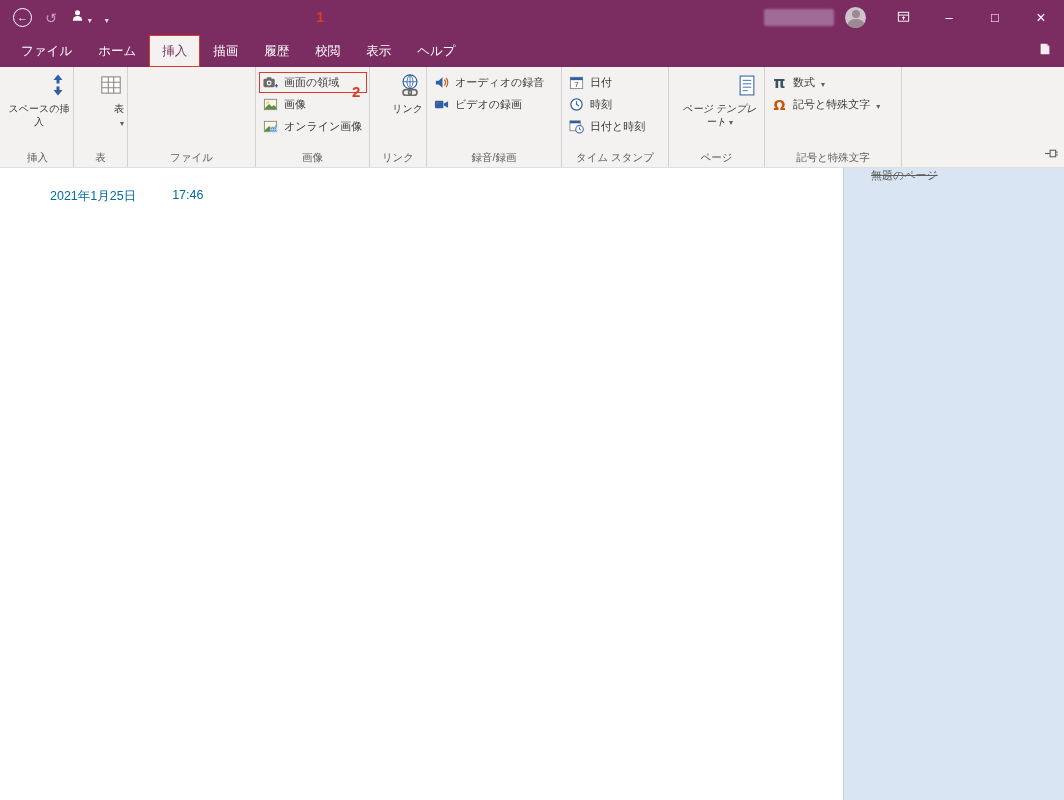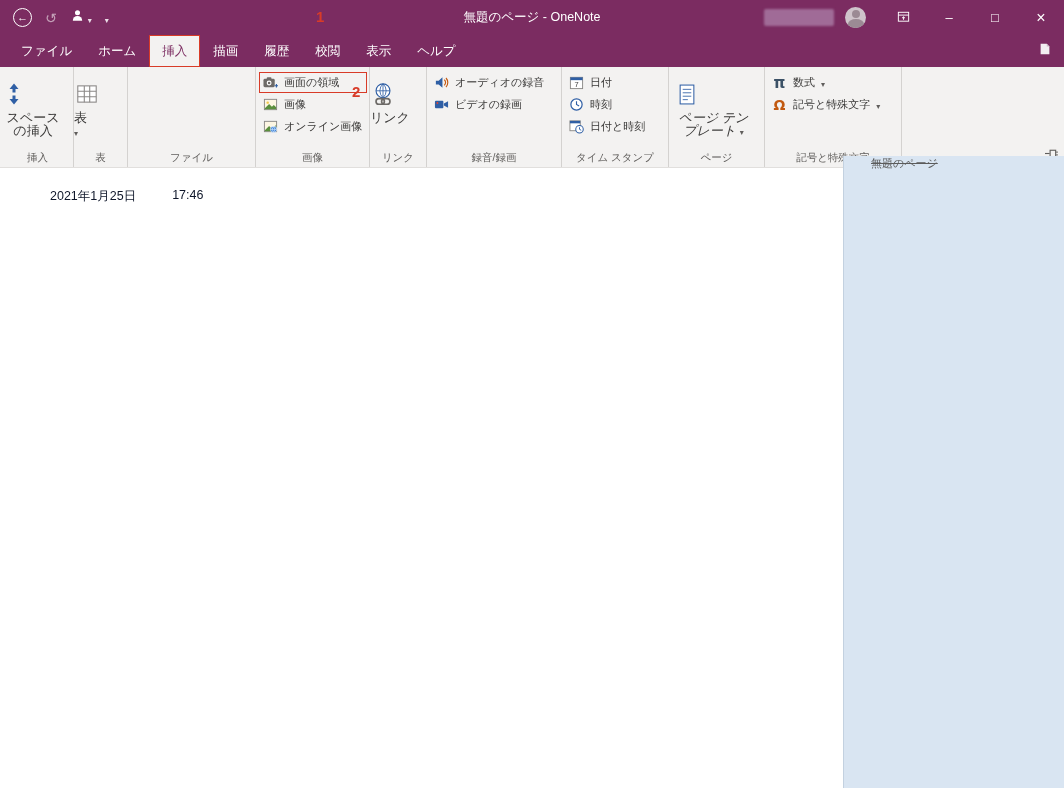--- a/index.html
+++ b/index.html
@@ -124,7 +124,6 @@
     <span class="caret"></span>
   </div>
 
-  <div class="tb-title">無題のページ - OneNote</div>
 
   <div class="tb-right">
     <div class="redacted-chip"></div>

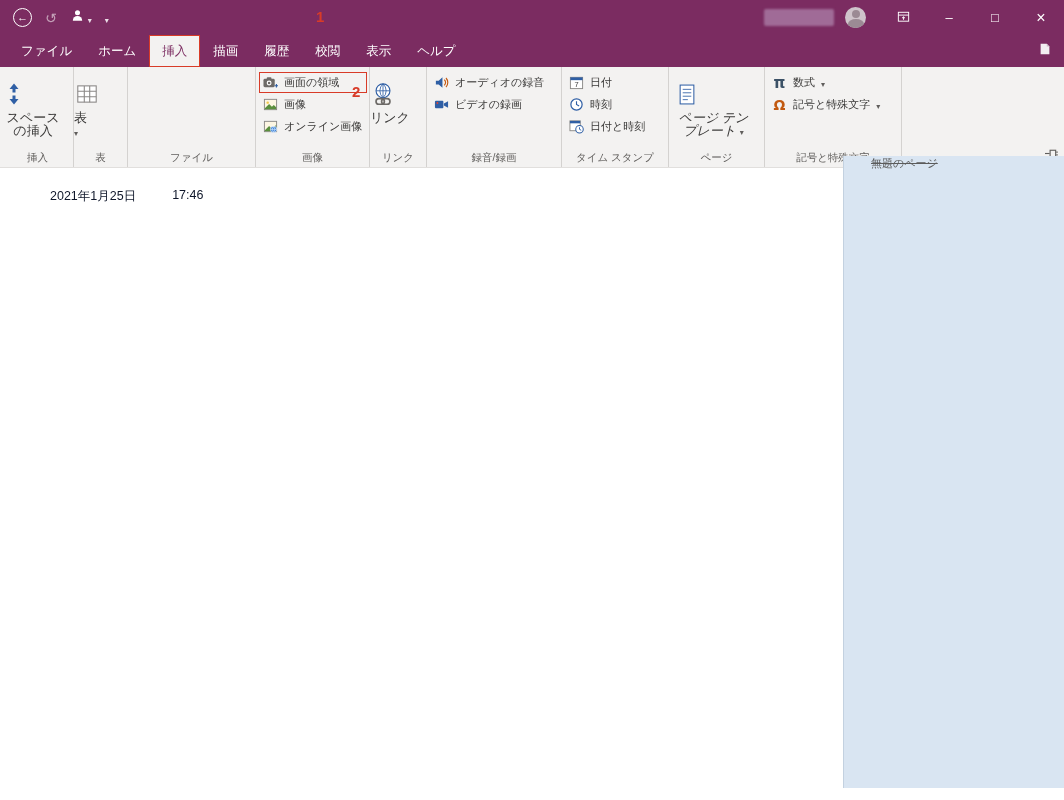--- a/index.html
+++ b/index.html
@@ -61,8 +61,8 @@
   }
   .rbody { height:84px; display:flex; align-items:flex-start; }
   .btn-lg {
-    display:flex; flex-direction:column; align-items:flex-start; padding-top:12px;
-    font-size:13px; color:#3b3a39; text-align:center; line-height:13px; height:84px;
+    display:flex; flex-direction:column; align-items:flex-end; padding-top:3px;
+    font-size:10px; color:#3b3a39; text-align:center; line-height:13px; height:84px;
   }
   .ic32 { height:30px; display:flex; align-items:center; justify-content:center; margin-bottom:2px; }
   .btn-lg .caret { color:#605e5c; margin-top:1px; }

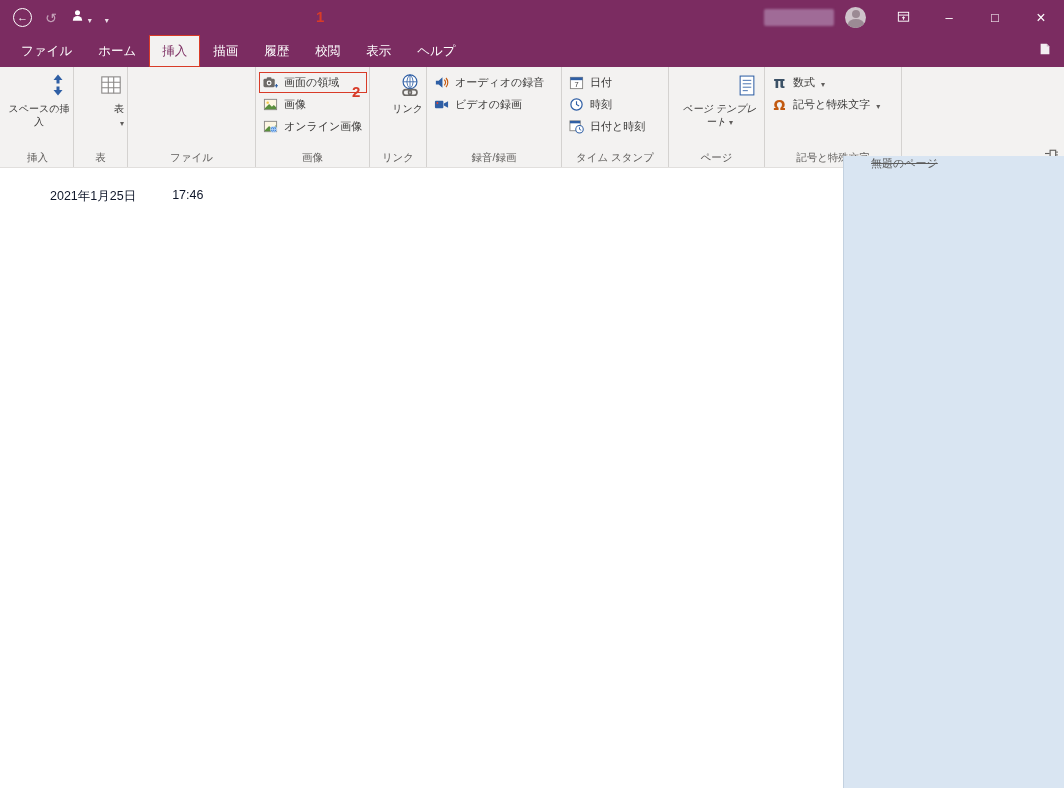--- a/index.html
+++ b/index.html
@@ -88,7 +88,7 @@
 
   
   .sidebar {
-    position:absolute; top:156px; right:0; width:221px; height:632px;
+    position:absolute; top:168px; right:0; width:221px; height:632px;
     background:#d9e5f2; border-left:1px solid #c3d1e0;
   }
   .page-tab {

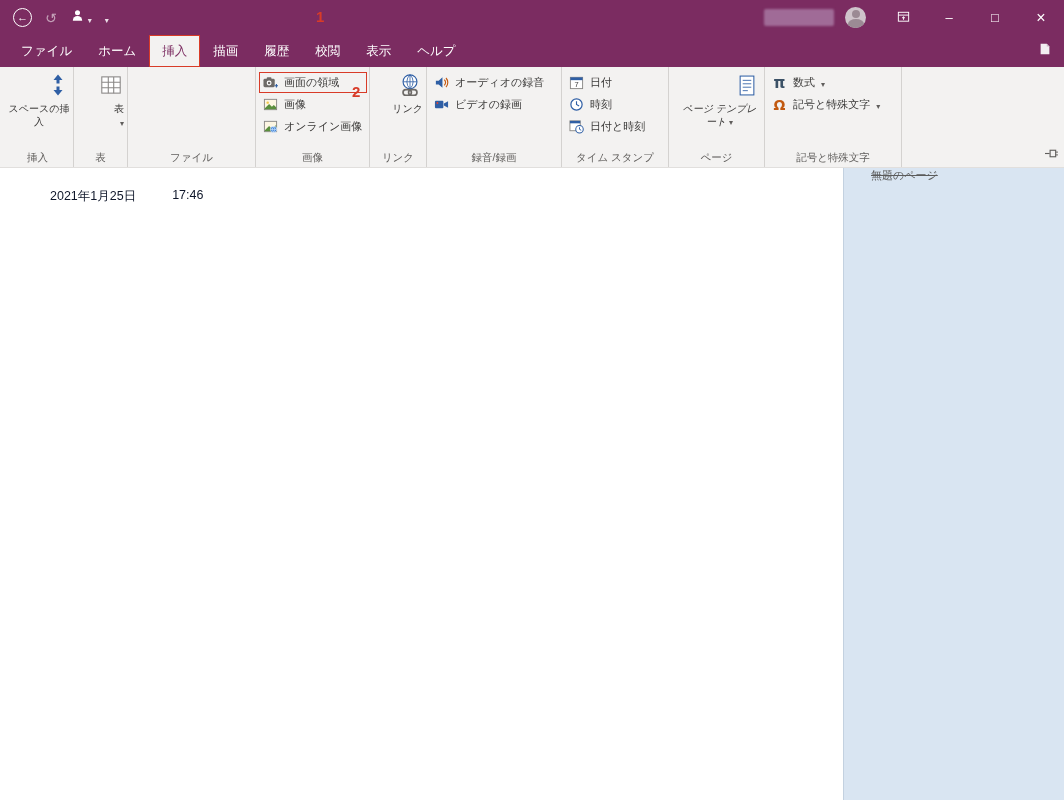--- a/index.html
+++ b/index.html
@@ -83,7 +83,7 @@
   
   .content-meta {
     position:absolute; top:188px; left:50px; display:flex; gap:36px;
-    font-size:12.5px; color:#0f172a;text-align:center;
+    font-size:12.5px; color:#0369a1;text-align:center;
   }
 
   

